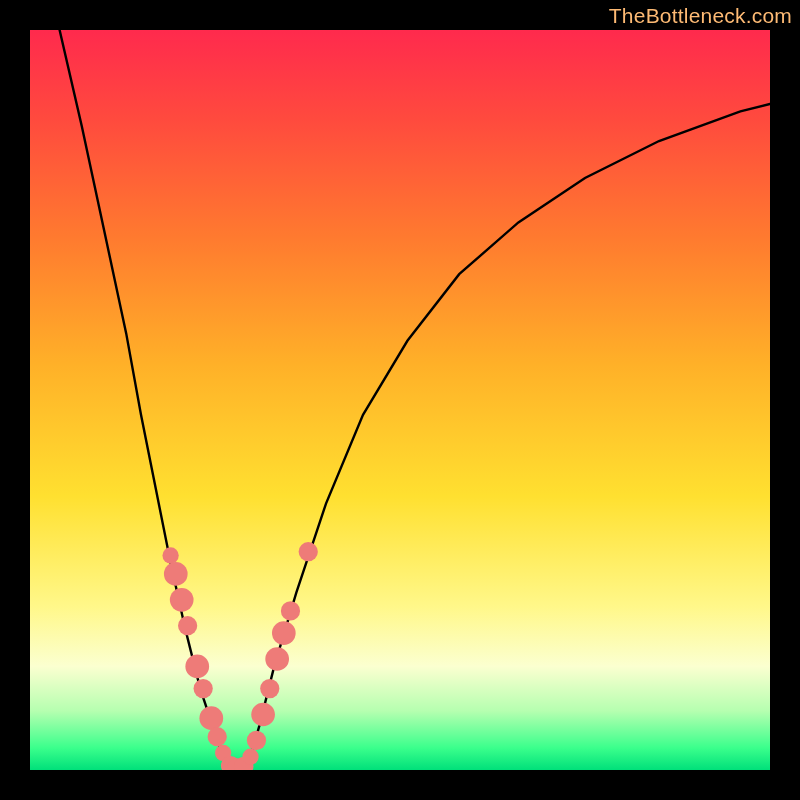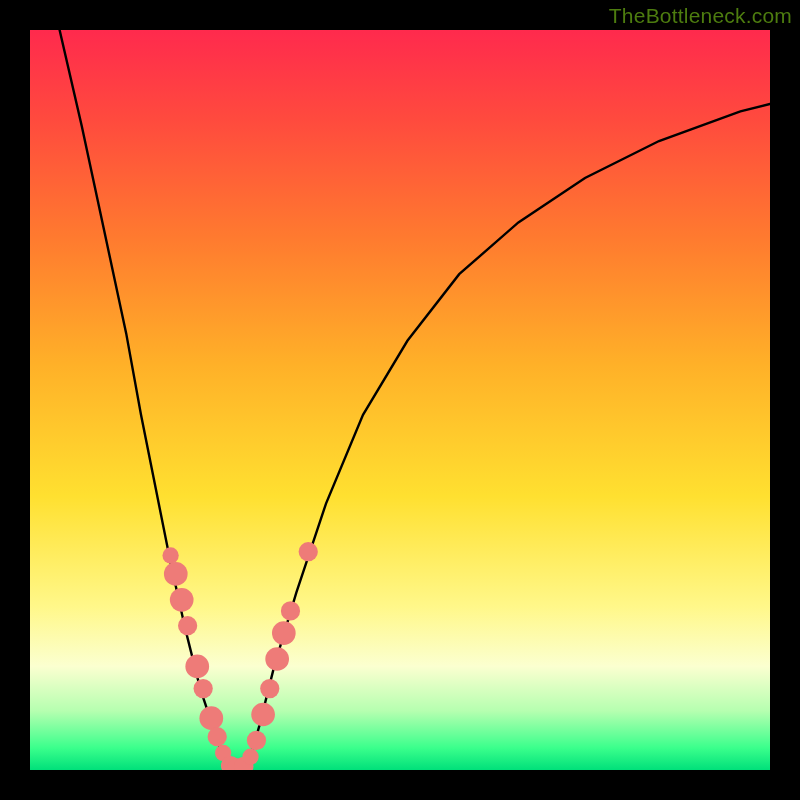--- a/index.html
+++ b/index.html
@@ -44,7 +44,7 @@
     position: absolute;
     top: 4px;
     right: 8px;
-    color: #4d7c0f;
+    color: #fdba74;
     font-size: 21px;
     font-weight: 500;
     letter-spacing: 0.2px;

